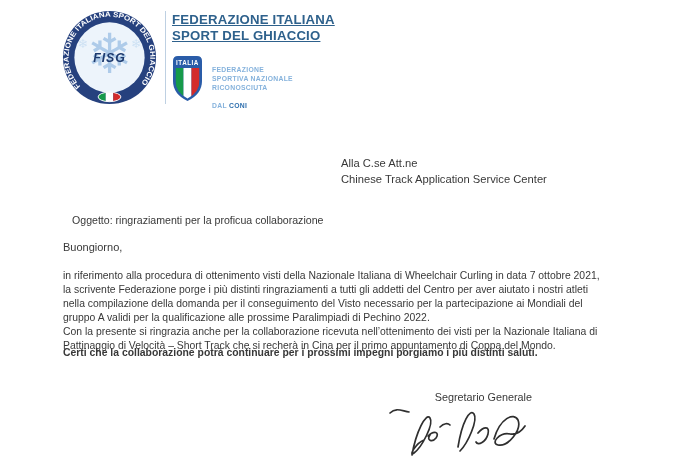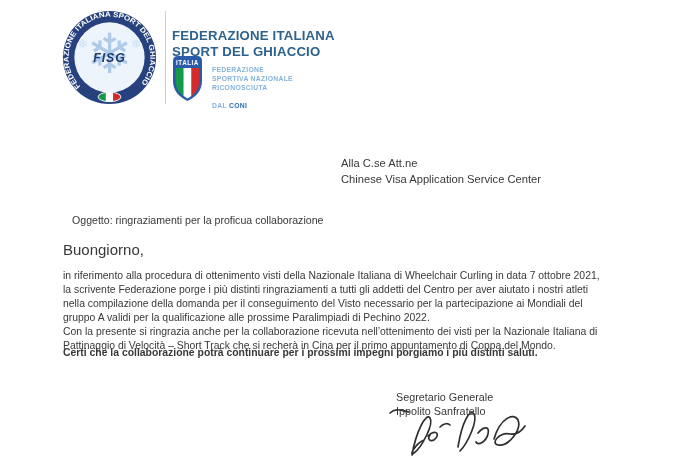--- a/index.html
+++ b/index.html
@@ -13,9 +13,9 @@
   .seal{left:62px;top:10px;width:95px;height:95px;}
   .divider{left:165px;top:11px;width:1px;height:93px;background:#bed0e2;}
   .org-name{
-    left:172px;top:28px;width:180px;
+    left:172px;top:12px;width:180px;
     font-size:13.2px;line-height:16px;letter-spacing:.2px;
-    color:#2e618c;font-weight:700;white-space:pre-line;
+    color:#2e618c;font-weight:700;white-space:pre-line;text-decoration:underline;
   }
   .shield{left:170px;top:53px;width:35px;height:51px;}
   .recognition{

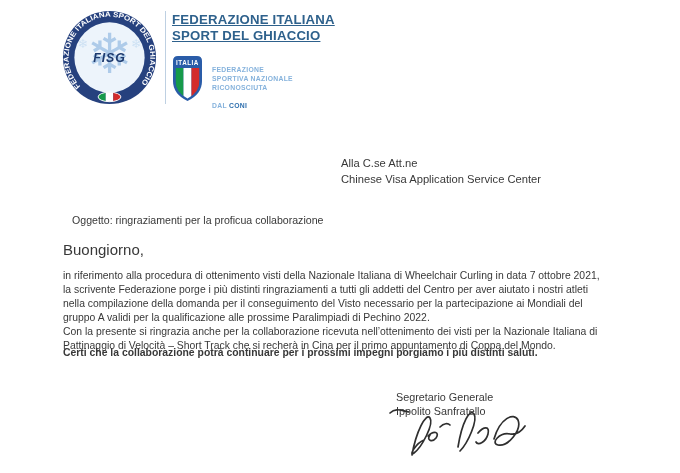--- a/index.html
+++ b/index.html
@@ -105,7 +105,7 @@
 </div>
 
 <div class="abs recipient">Alla C.se Att.ne
-Chinese Visa Application Service Center</div>
+Chinese Track Application Service Center</div>
 
 <div class="abs subject">Oggetto: ringraziamenti per la proficua collaborazione</div>
 

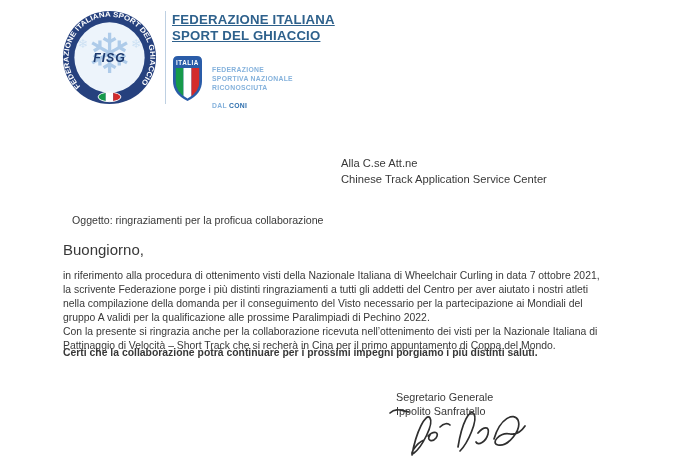--- a/index.html
+++ b/index.html
@@ -32,7 +32,7 @@
     font-size:11.2px;line-height:16px;white-space:pre-line;color:#383838;
   }
   .subject{left:72px;top:214px;width:500px;font-size:10.6px;color:#383838;}
-  .greeting{left:63px;top:241px;font-size:15px;color:#383838;text-align:center;}
+  .greeting{left:63px;top:241px;font-size:11px;color:#383838;text-align:center;}
   .body-text{
     left:63px;top:269px;width:617px;
     font-size:10.4px;line-height:13.9px;white-space:pre-line;color:#383838;

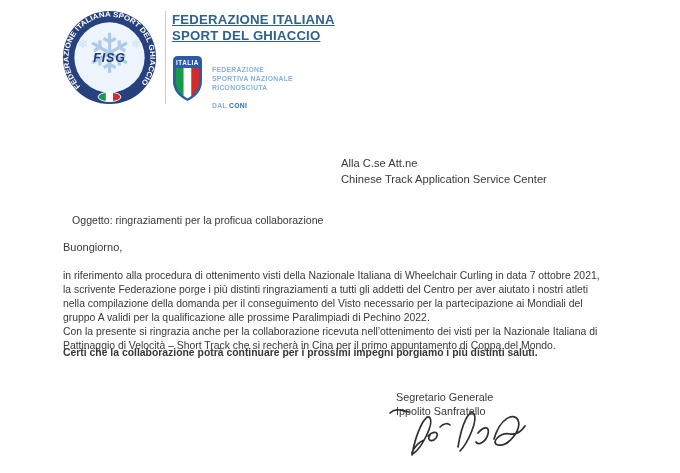--- a/index.html
+++ b/index.html
@@ -40,7 +40,7 @@
   .closing{left:63px;top:347px;width:617px;font-size:10.4px;color:#383838;font-weight:bold;}
 
   
-  .sig-block{left:396px;top:390px;width:136px;text-align:left;
+  .sig-block{left:396px;top:390px;width:136px;text-align:right;
     font-size:10.8px;line-height:14px;color:#383838;}
   .sig-scrawl{left:382px;top:402px;width:155px;height:62px;}
 </style>

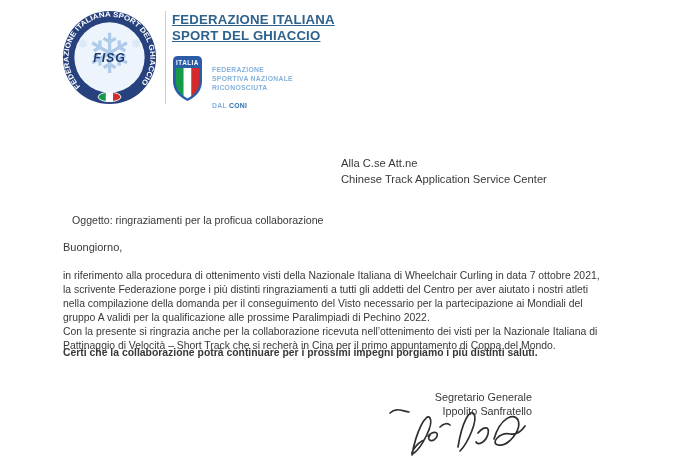--- a/index.html
+++ b/index.html
@@ -122,7 +122,6 @@
 
 <div class="abs sig-block">
   <div>Segretario Generale</div>
-  <div>Ippolito Sanfratello</div>
 </div>
 
 <div class="abs sig-scrawl">

